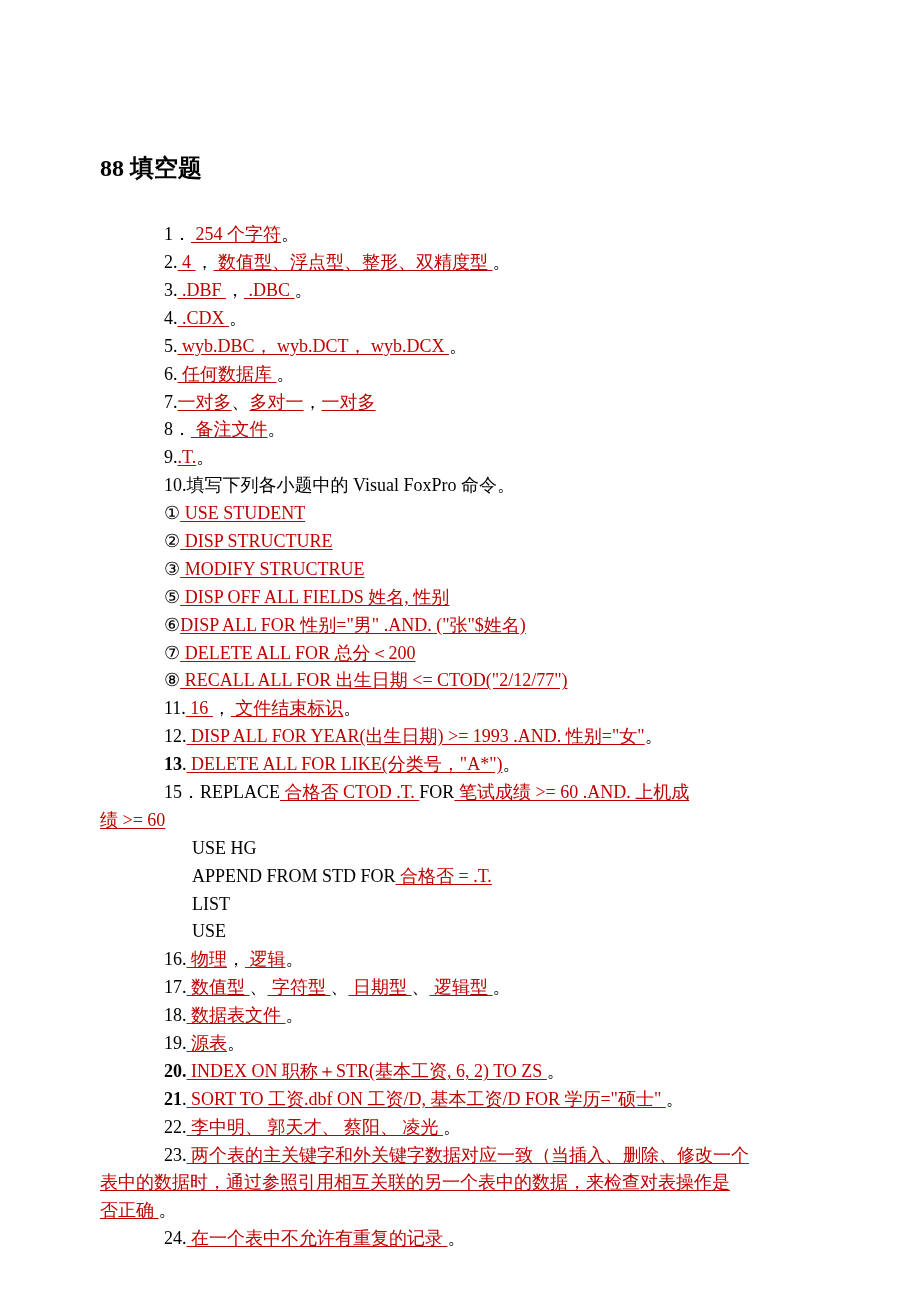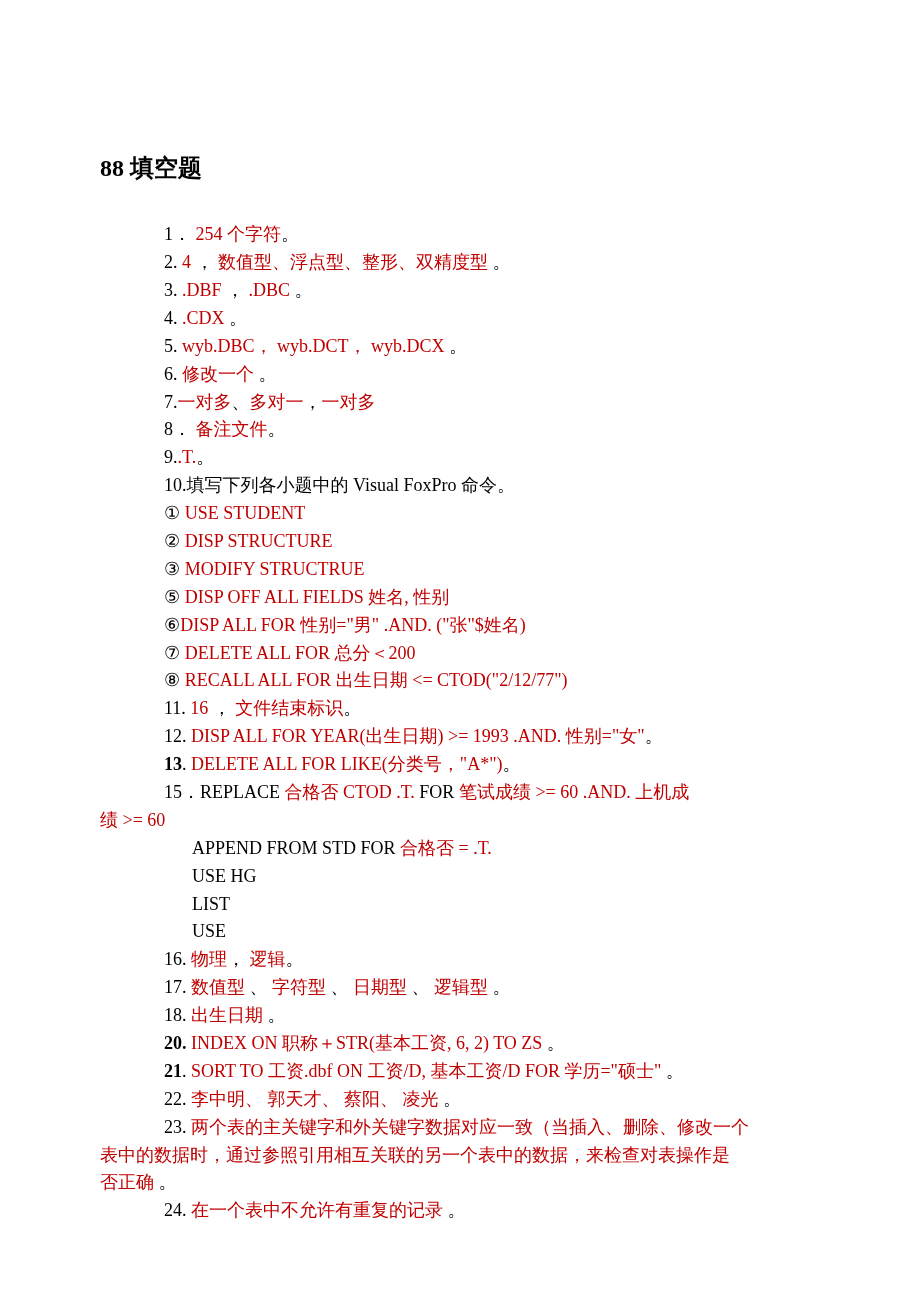--- a/index.html
+++ b/index.html
@@ -27,6 +27,7 @@
   }
   .ans{
     color:#c00000;
+    text-decoration:underline;
     text-underline-offset:2px;
   }
   .bold{ font-weight:bold;margin-top:23px; }

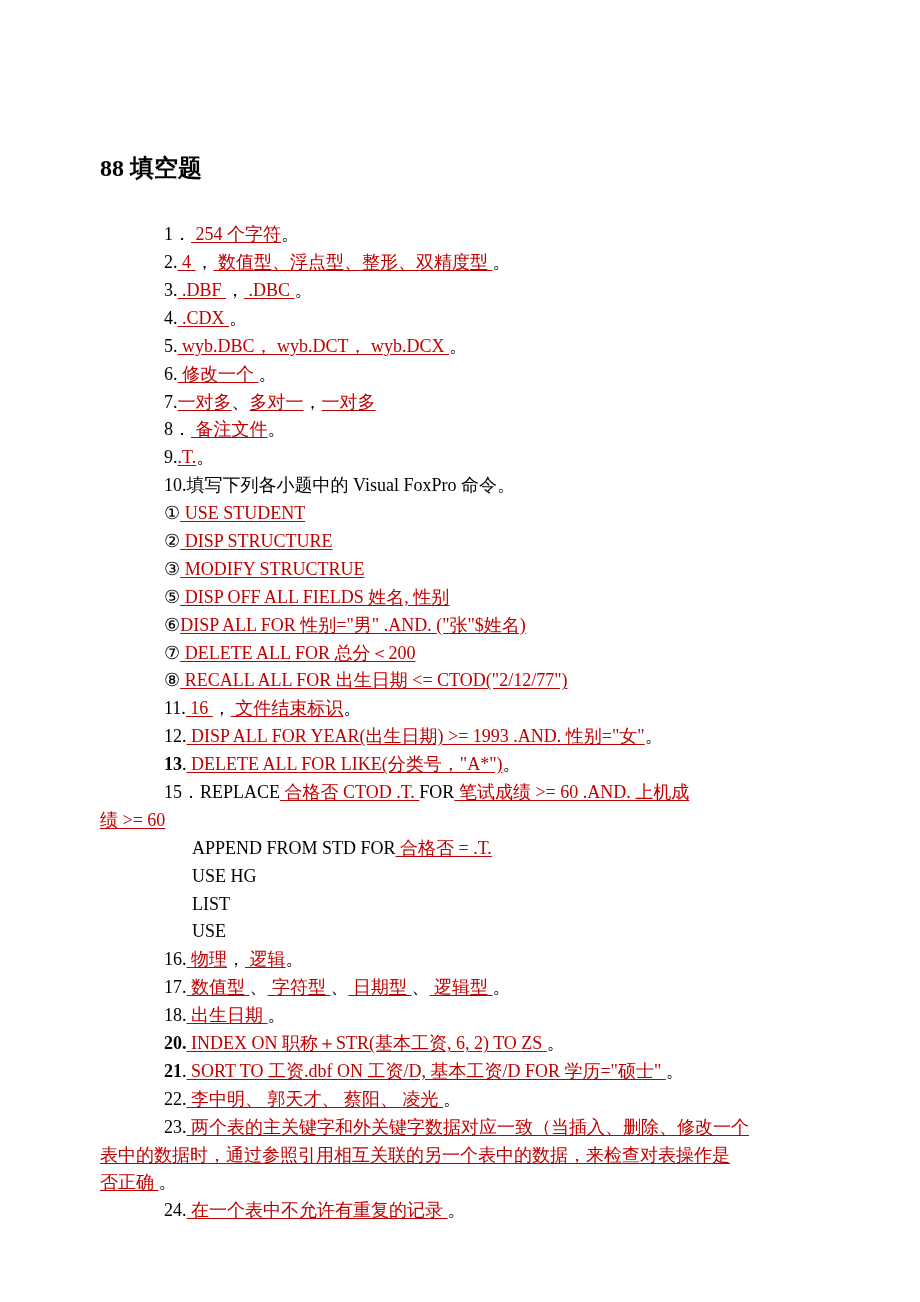--- a/index.html
+++ b/index.html
@@ -46,7 +46,7 @@
 <p class="line">3.<span class="ans">   .DBF    </span>，<span class="ans">   .DBC    </span>。</p>
 <p class="line">4.<span class="ans">  .CDX    </span>。</p>
 <p class="line">5.<span class="ans">  wyb.DBC，     wyb.DCT，       wyb.DCX    </span>。</p>
-<p class="line">6.<span class="ans">  修改一个  </span>。</p>
+<p class="line">6.<span class="ans">  任何数据库  </span>。</p>
 <p class="line">7.<span class="ans">一对多</span>、<span class="ans">多对一</span>，<span class="ans">一对多</span></p>
 <p class="line">8．<span class="ans">  备注文件</span>。</p>
 <p class="line">9.<span class="ans">.T.</span>。</p>

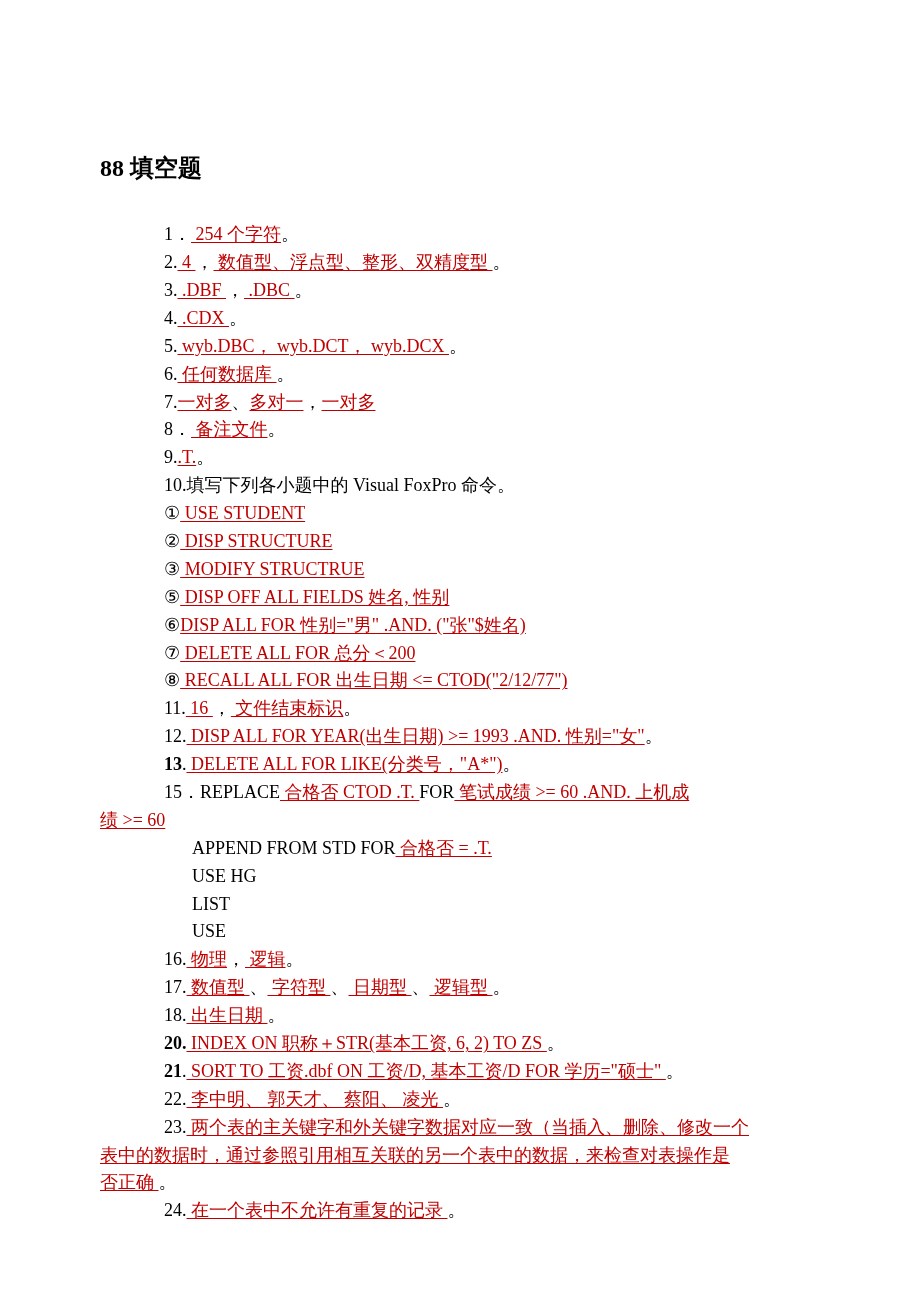--- a/index.html
+++ b/index.html
@@ -64,8 +64,8 @@
 <p class="line"><span>15．REPLACE</span><span class="ans"> 合格否  CTOD   .T.  </span> <span>FOR</span><span class="ans">  笔试成绩  &gt;= 60 .AND.  上机成</span></p>
 <p class="line outdent"><span class="ans">绩  &gt;= 60</span></p>
 <div class="block">
+  <p class="line">USE   HG</p>
   <p class="line"><span>APPEND   FROM   STD   FOR</span><span class="ans">  合格否  = .T.   </span></p>
-  <p class="line">USE   HG</p>
   <p class="line">LIST</p>
   <p class="line">USE</p>
 </div>

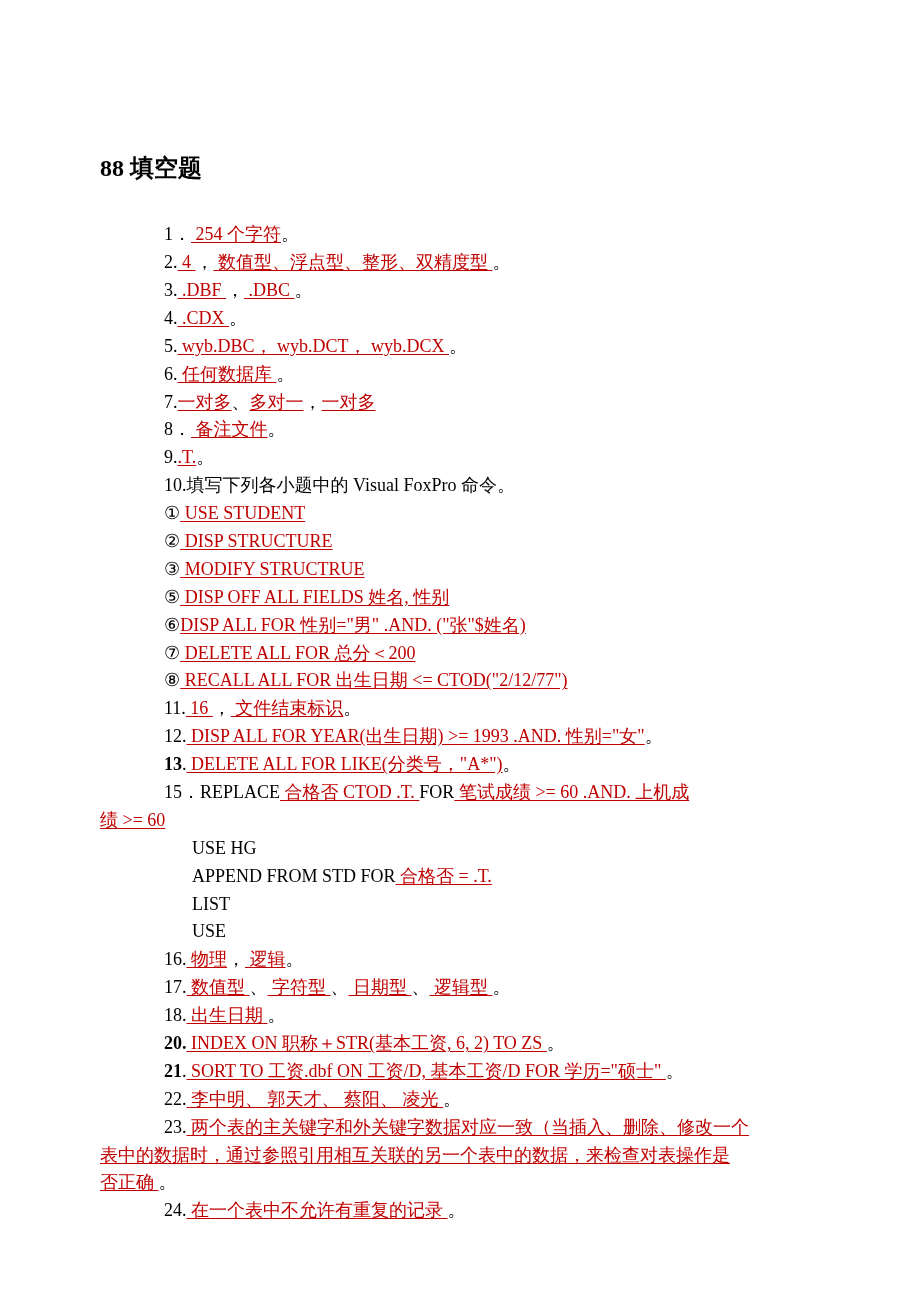--- a/index.html
+++ b/index.html
@@ -71,7 +71,7 @@
 </div>
 <p class="line">16.<span class="ans">  物理</span>，<span class="ans">  逻辑</span>。</p>
 <p class="line">17.<span class="ans">  数值型  </span>、<span class="ans">  字符型  </span>、<span class="ans">  日期型  </span>、<span class="ans">  逻辑型  </span>。</p>
-<p class="line">18.<span class="ans">  出生日期  </span>。</p>
+<p class="line">18.<span class="ans">  数据表文件  </span>。</p>
 <p class="line"><span class="bold">20.</span><span class="ans"> INDEX   ON  职称＋STR(基本工资, 6, 2) TO   ZS  </span>。</p>
 <p class="line"><span class="bold">21</span>.<span class="ans"> SORT   TO  工资.dbf   ON  工资/D,  基本工资/D   FOR   学历="硕士"  </span>。</p>
 <p class="line">22.<span class="ans">  李中明、  郭天才、  蔡阳、  凌光  </span>。</p>

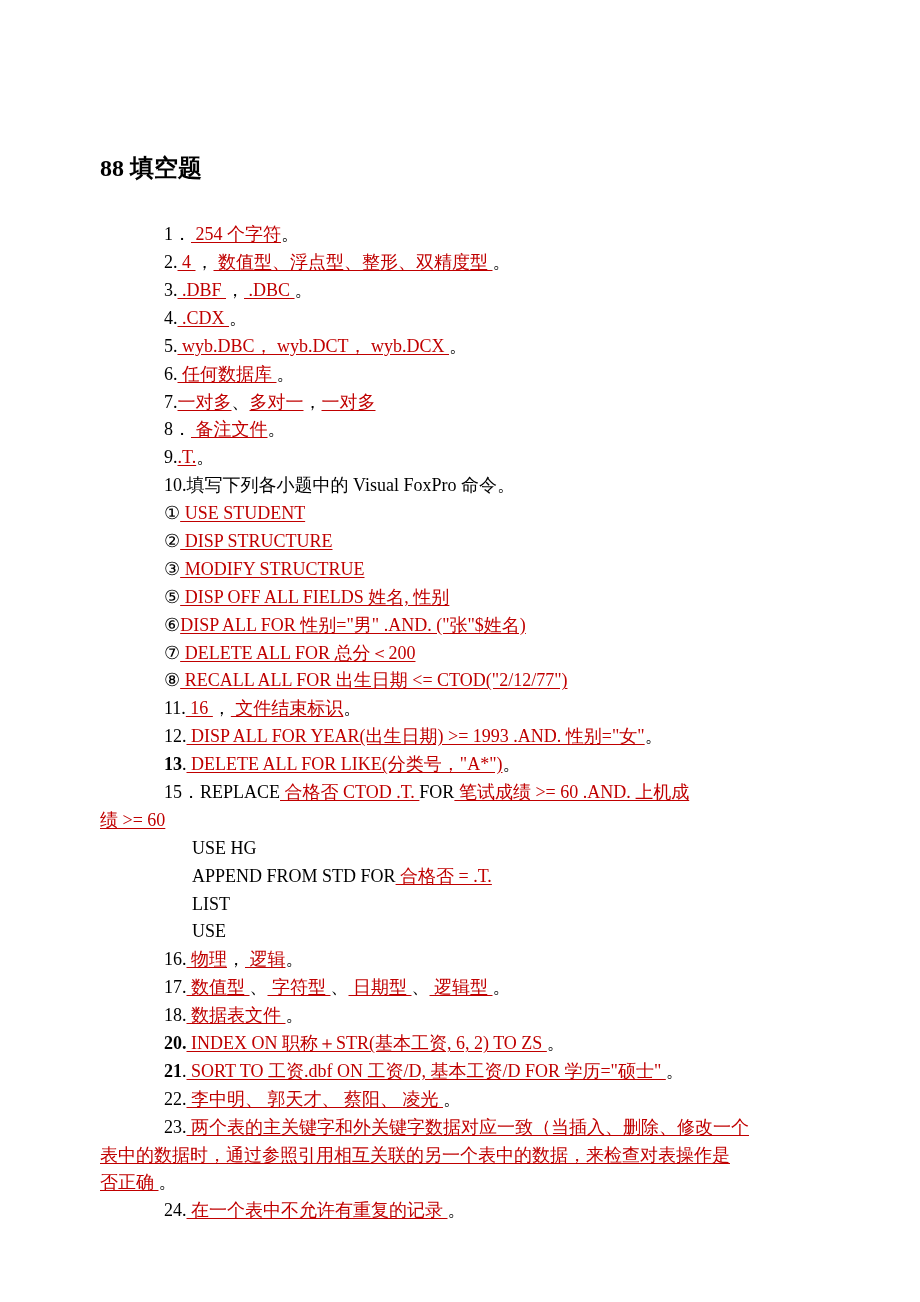--- a/index.html
+++ b/index.html
@@ -72,6 +72,7 @@
 <p class="line">16.<span class="ans">  物理</span>，<span class="ans">  逻辑</span>。</p>
 <p class="line">17.<span class="ans">  数值型  </span>、<span class="ans">  字符型  </span>、<span class="ans">  日期型  </span>、<span class="ans">  逻辑型  </span>。</p>
 <p class="line">18.<span class="ans">  数据表文件  </span>。</p>
+<p class="line">19.<span class="ans">  源表</span>。</p>
 <p class="line"><span class="bold">20.</span><span class="ans"> INDEX   ON  职称＋STR(基本工资, 6, 2) TO   ZS  </span>。</p>
 <p class="line"><span class="bold">21</span>.<span class="ans"> SORT   TO  工资.dbf   ON  工资/D,  基本工资/D   FOR   学历="硕士"  </span>。</p>
 <p class="line">22.<span class="ans">  李中明、  郭天才、  蔡阳、  凌光  </span>。</p>

